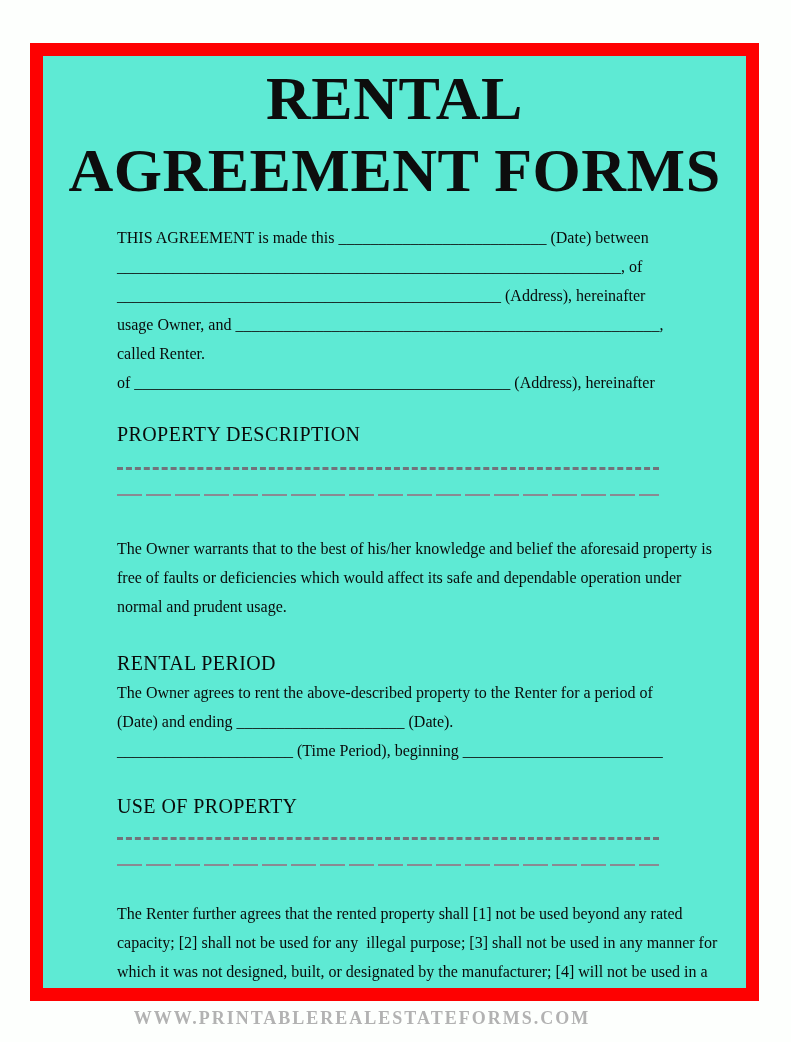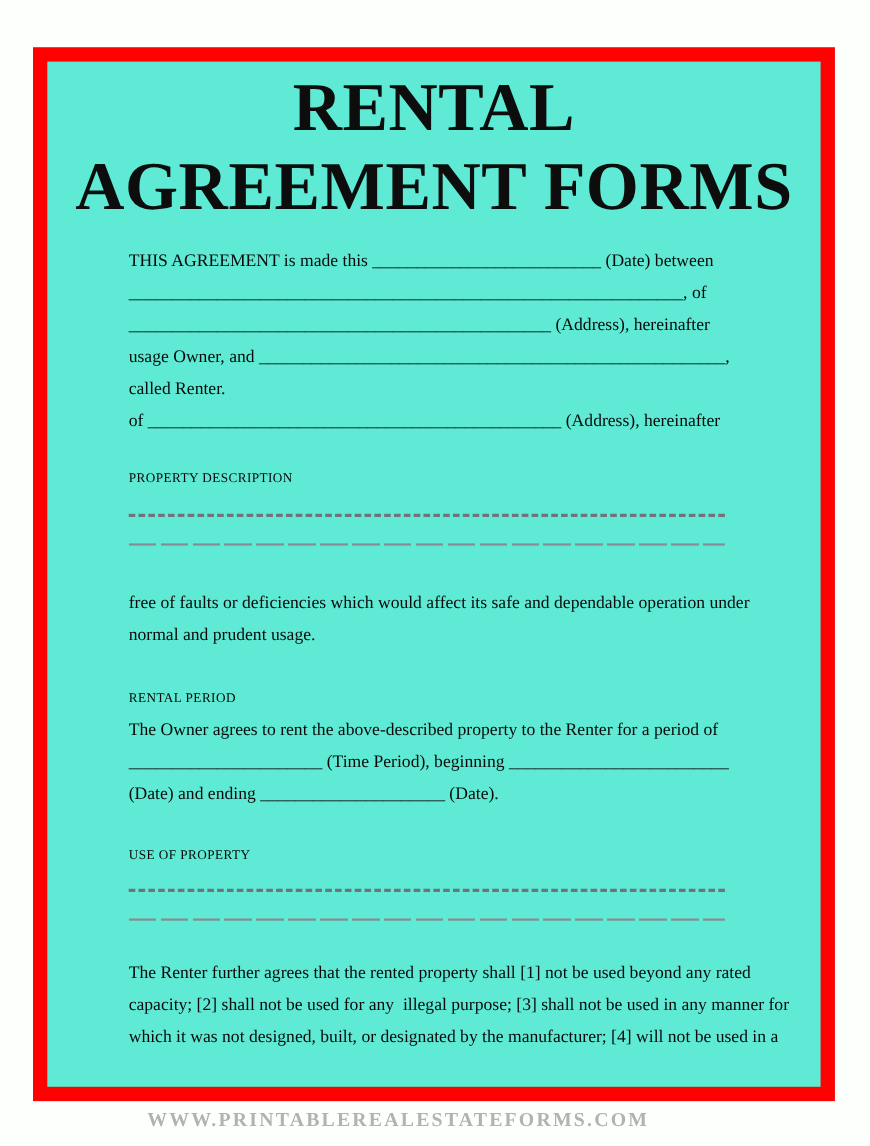--- a/index.html
+++ b/index.html
@@ -39,7 +39,7 @@
     overflow:visible;
   }
   .heading{
-    font-size:12px;
+    font-size:20px;
     line-height:29px;
     letter-spacing:0.4px;
     white-space:pre;

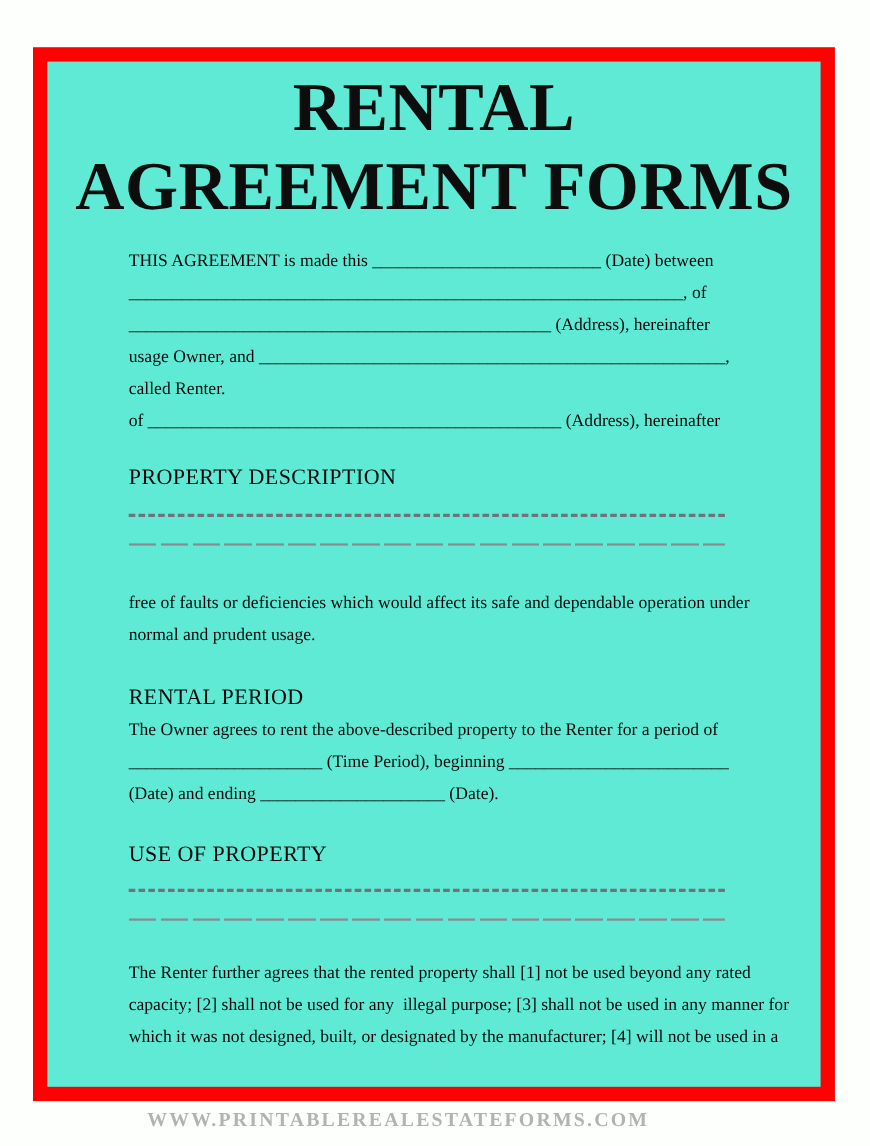--- a/index.html
+++ b/index.html
@@ -99,6 +99,7 @@
     <div class="fill fill-b1"></div>
 
     <div class="para-warranty">
+      <div class="line">The Owner warrants that to the best of his/her knowledge and belief the aforesaid property is</div>
       <div class="line">free of faults or deficiencies which would affect its safe and dependable operation under</div>
       <div class="line">normal and prudent usage.</div>
     </div>

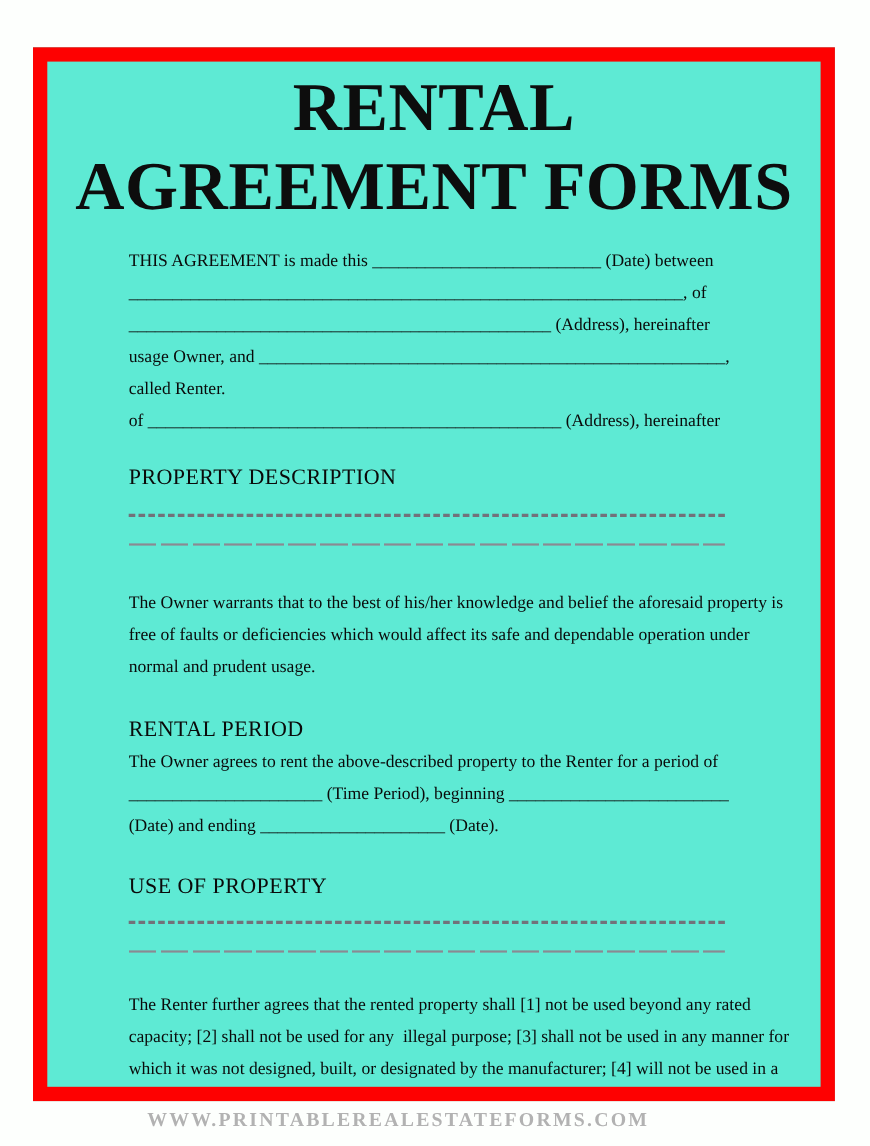--- a/index.html
+++ b/index.html
@@ -107,8 +107,8 @@
     <div class="heading heading-rp">RENTAL PERIOD</div>
     <div class="para-rental">
       <div class="line">The Owner agrees to rent the above-described property to the Renter for a period of</div>
+      <div class="line">(Date) and ending _____________________ (Date).</div>
       <div class="line">______________________ (Time Period), beginning _________________________</div>
-      <div class="line">(Date) and ending _____________________ (Date).</div>
     </div>
 
     <div class="heading heading-up">USE OF PROPERTY</div>

